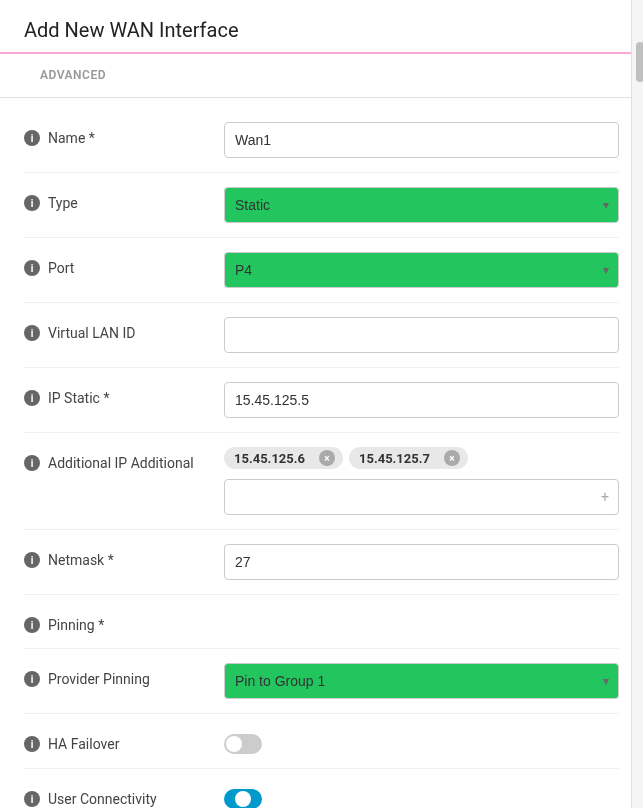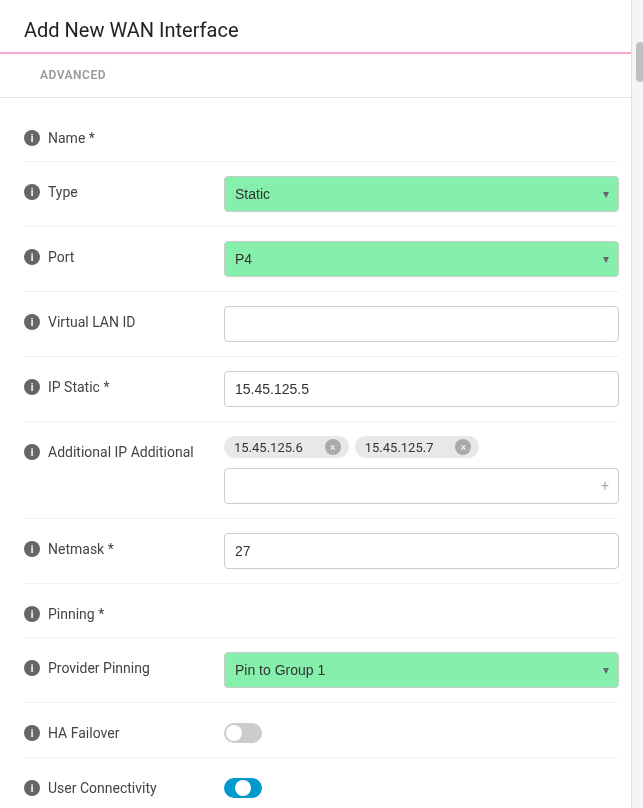--- a/index.html
+++ b/index.html
@@ -263,6 +263,9 @@
       <div class="form-label" data-name="label-name">
         <span class="info-icon" data-name="info-icon-name">i</span>
         <span>Name *</span>
+      </div>
+      <div class="form-control-wrap" data-name="control-name">
+        <input class="form-input" type="text" data-name="name-input" value="Wan1" style="">
       </div>
     </div>
 

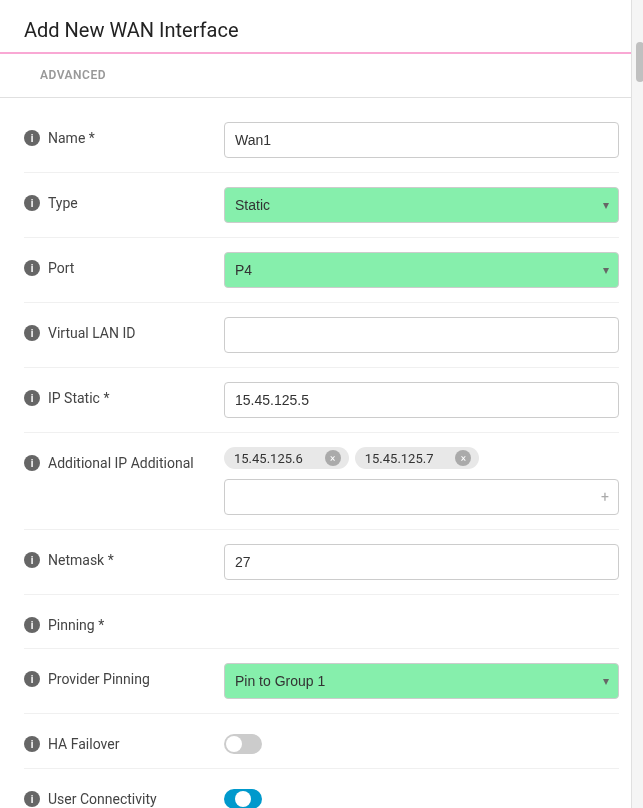--- a/index.html
+++ b/index.html
@@ -136,7 +136,7 @@
       font-size: 14px;
       color: #333;
       appearance: none;
-      background: #86efac;
+      background: #22c55e;
       outline: none;
       cursor: pointer;
     }

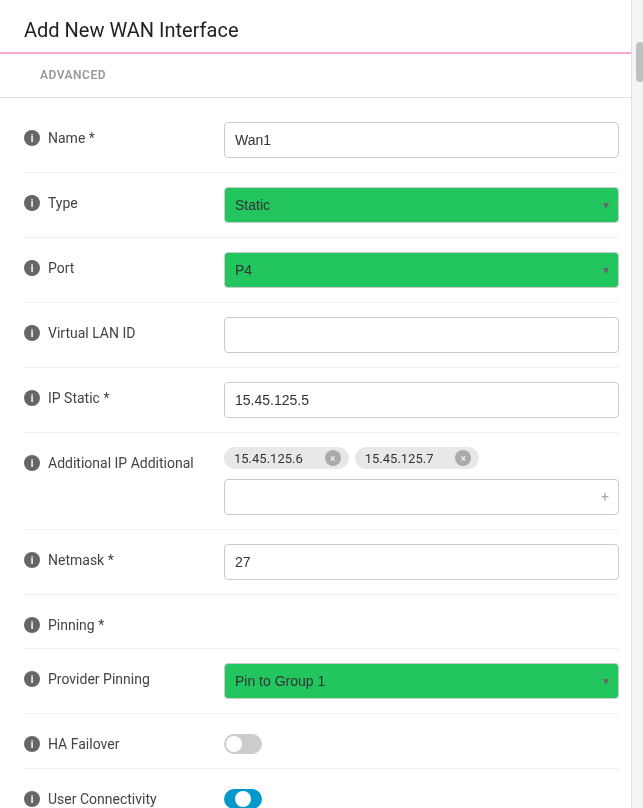--- a/index.html
+++ b/index.html
@@ -164,7 +164,8 @@
       padding: 3px 8px 3px 10px;
       font-size: 13px;
       color: #333;
-      gap: 22px;
+      gap: 14px;
+      font-weight: bold;
     }
     .ip-tag-remove {
       width: 16px;

